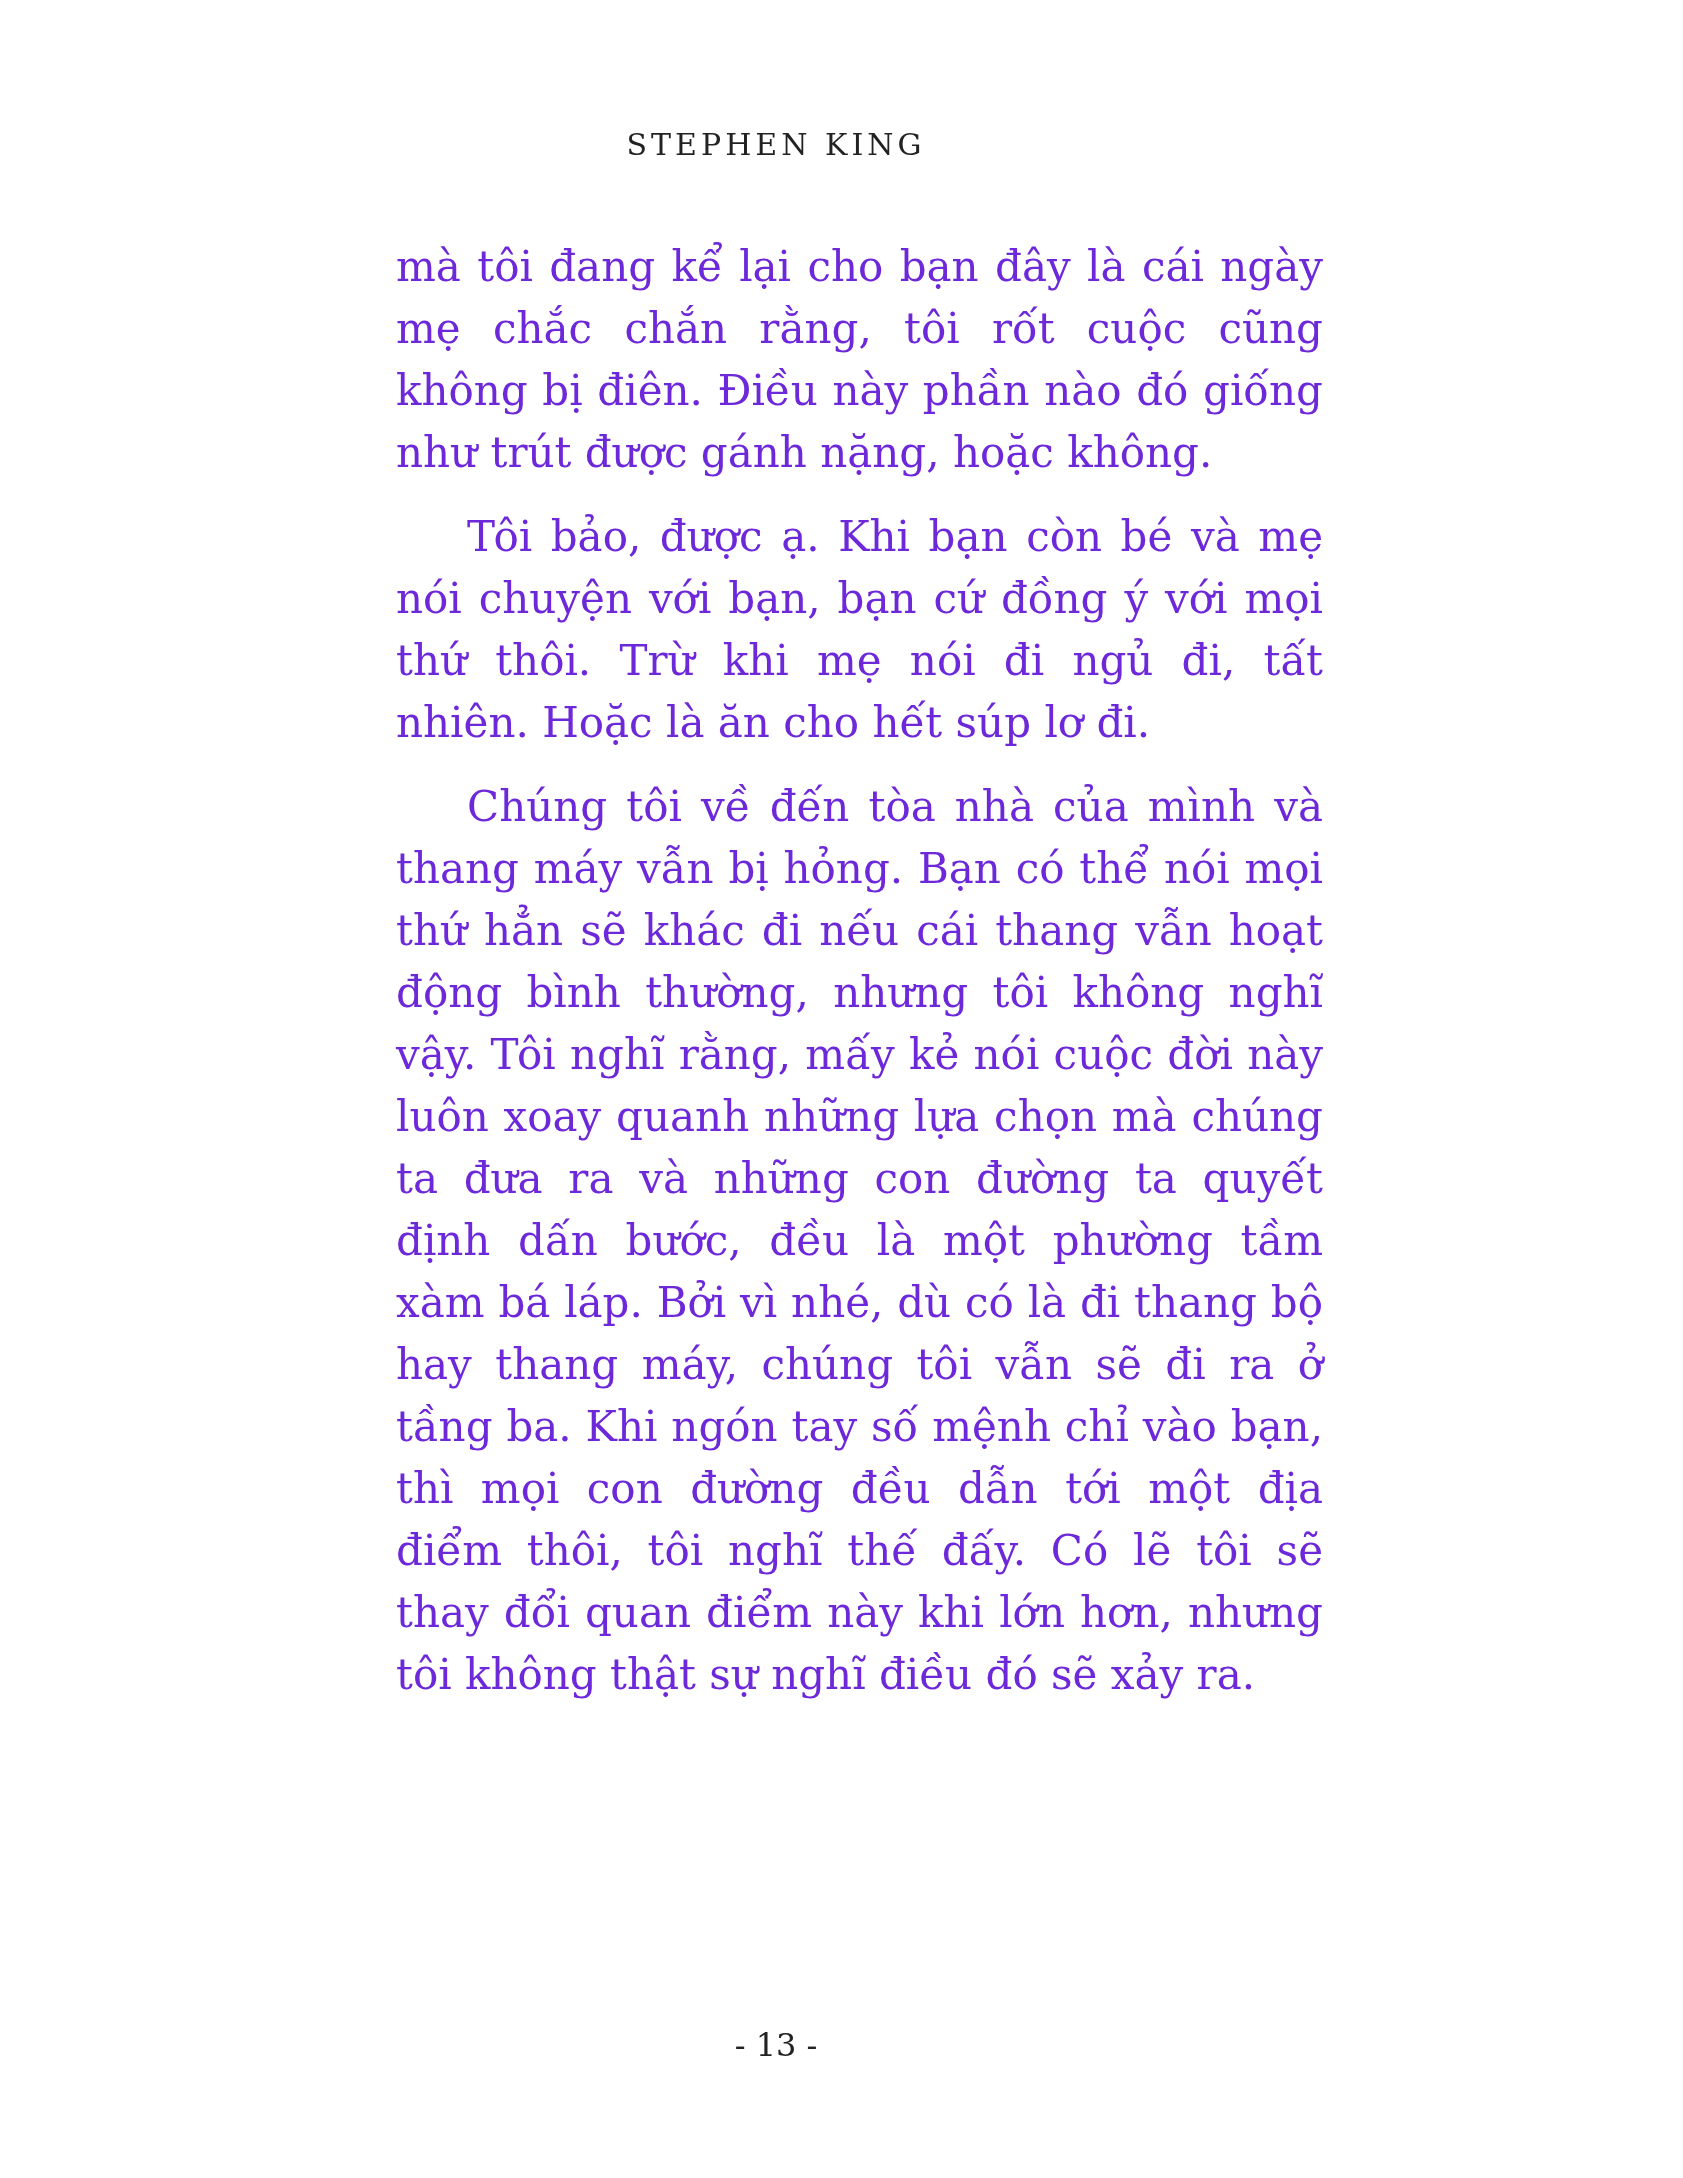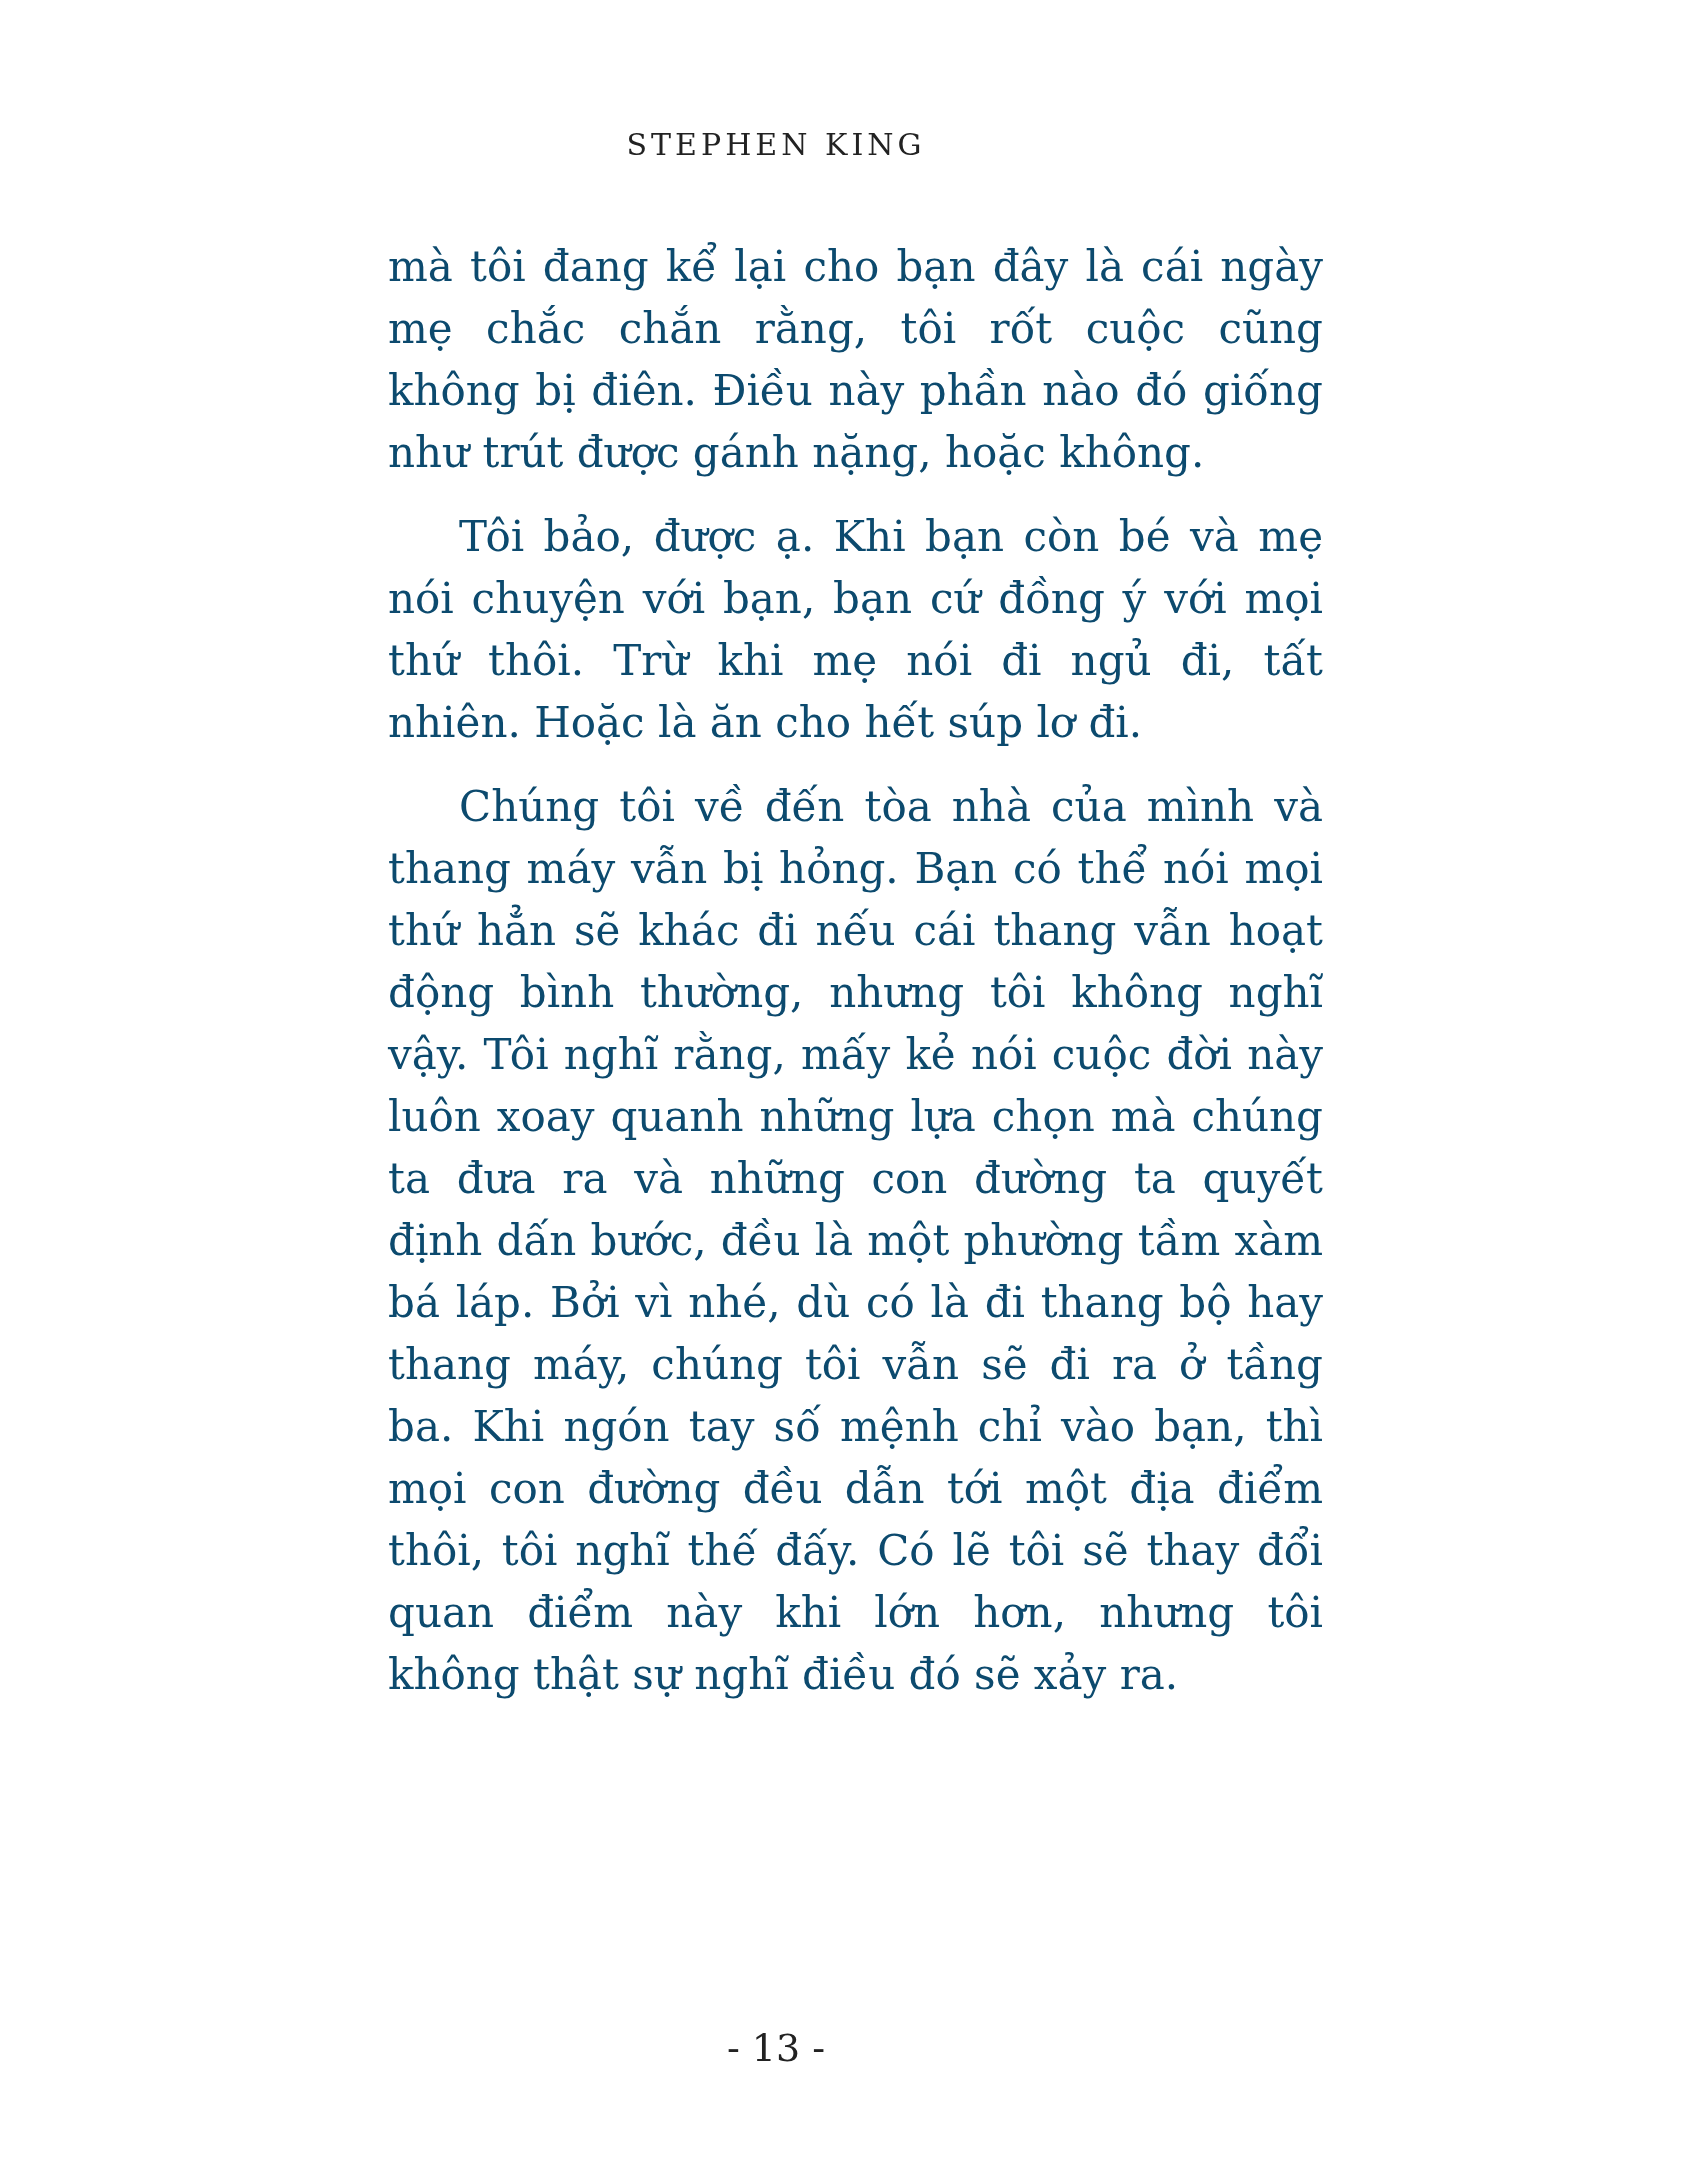--- a/index.html
+++ b/index.html
@@ -39,11 +39,11 @@
     width: 939px;
   }
   .text-block p {
-    margin: 0 0 22px 4px;
+    margin: 0 0 22px 12px;
     font-size: 42px;
     line-height: 62px;
     text-align: justify;
-    color: #0c4a6e;
+    color: #6d28d9;
   }
   .text-block p.indent {
     text-indent: 71px;

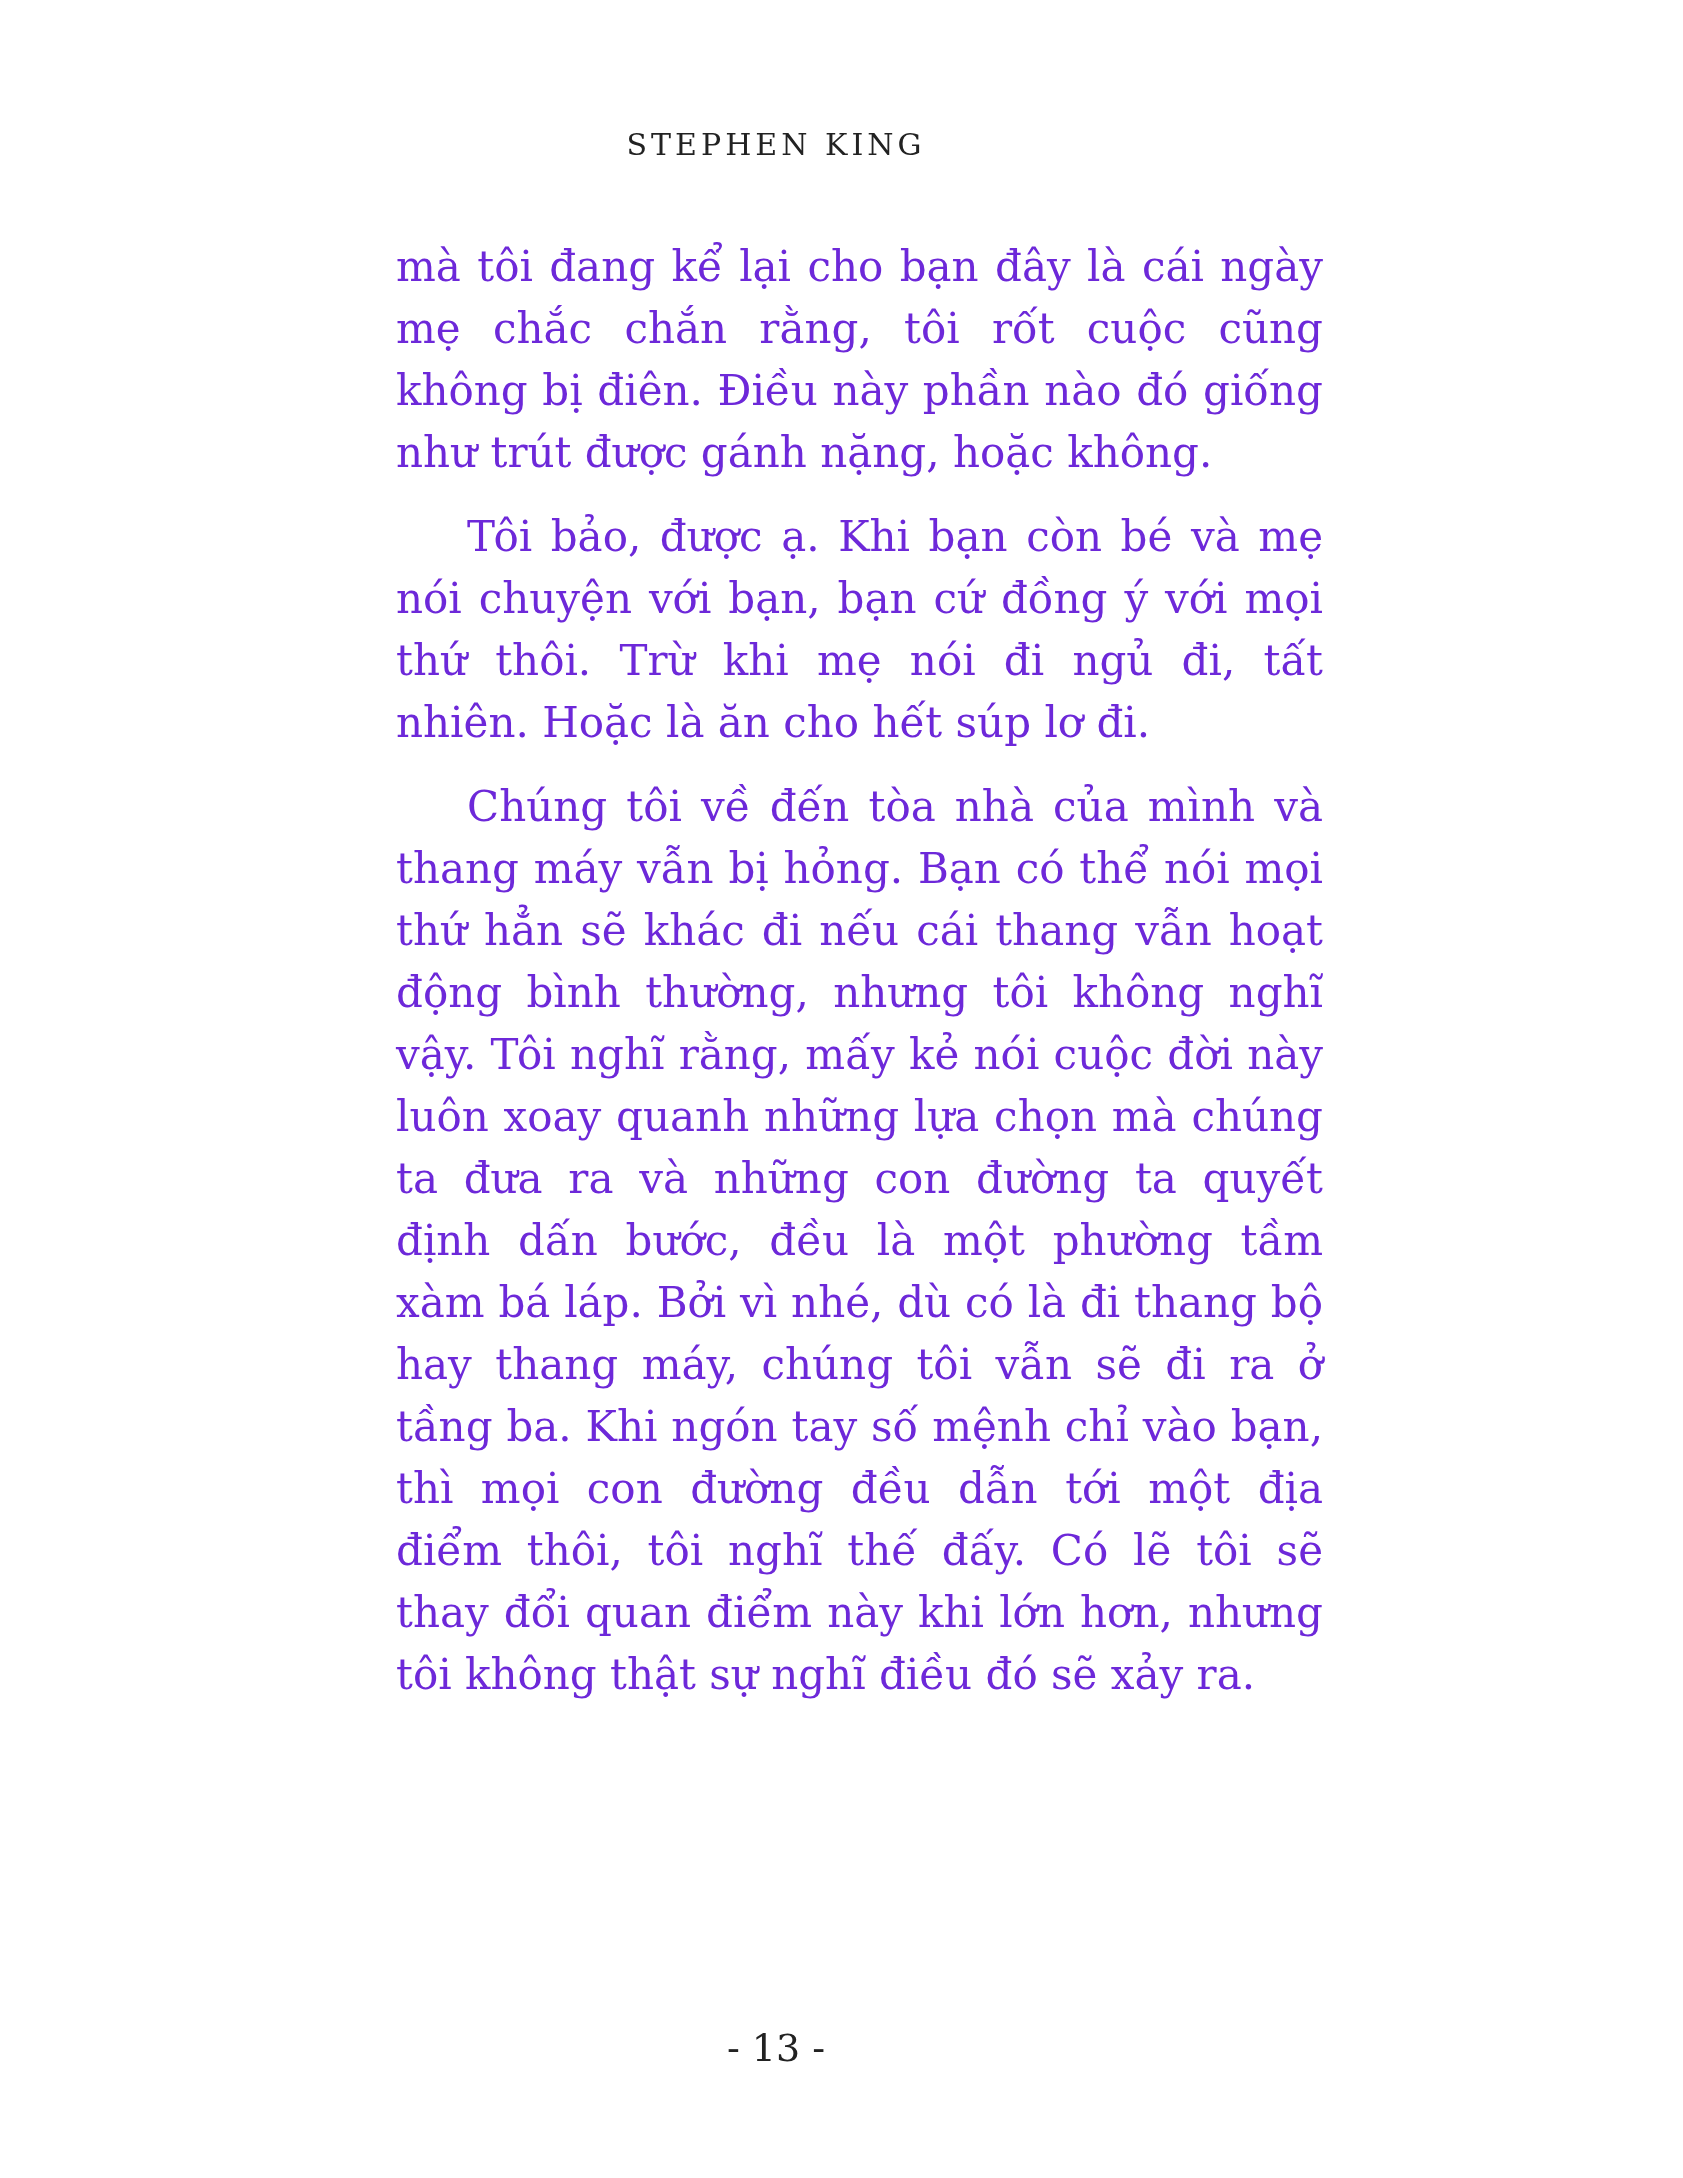--- a/index.html
+++ b/index.html
@@ -54,7 +54,7 @@
     left: 0;
     width: 100%;
     text-align: center;
-    font-size: 38px;
+    font-size: 32px;
     color: #222222;
   }
 </style>

